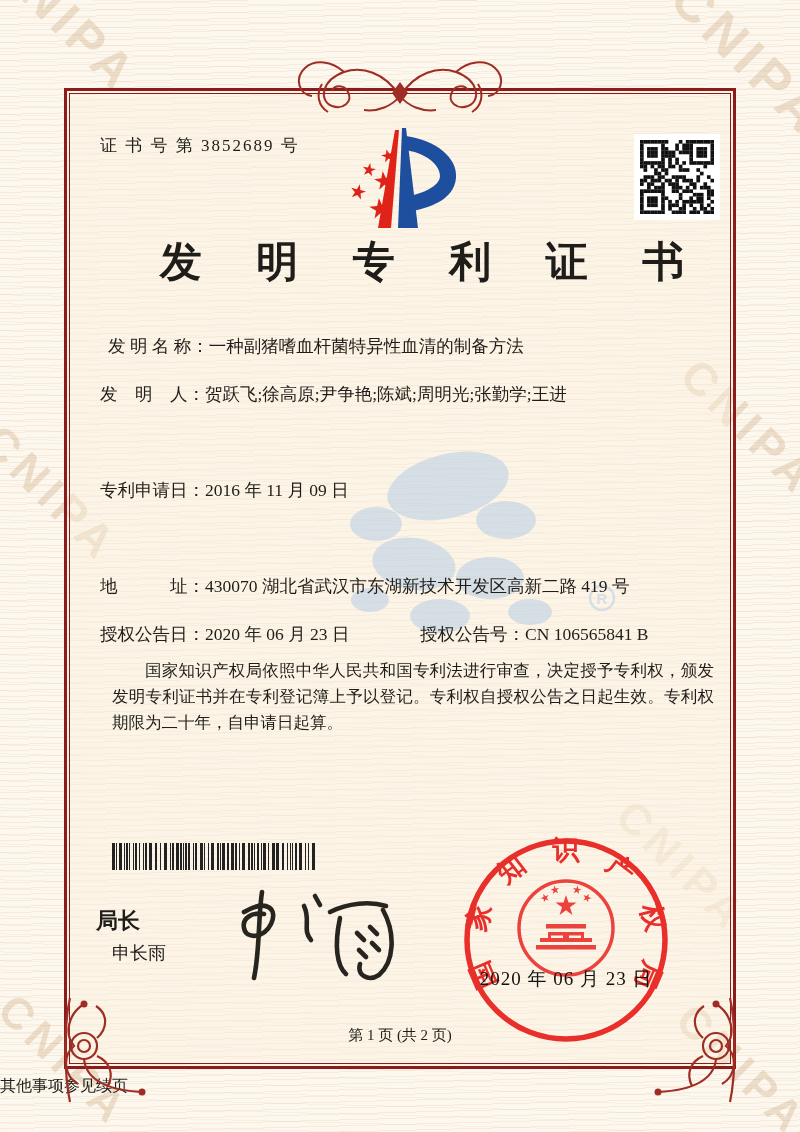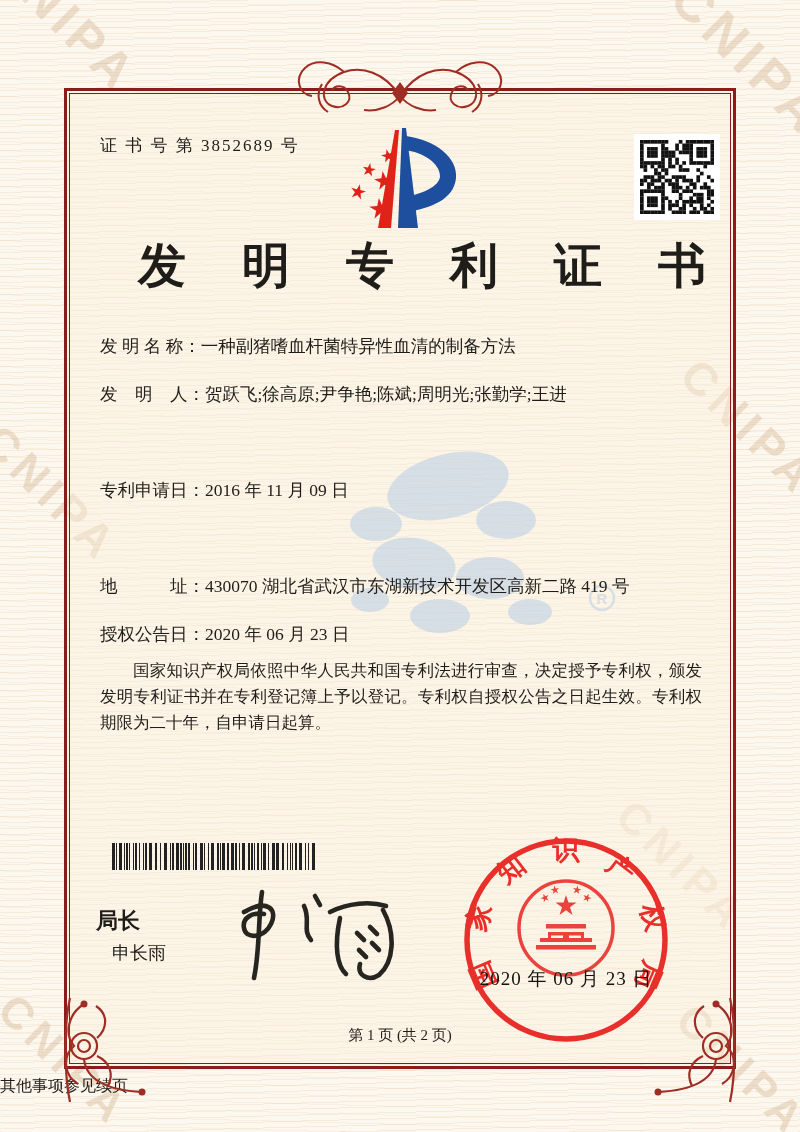--- a/index.html
+++ b/index.html
@@ -20,7 +20,7 @@
   .frame::after{content:"";position:absolute;inset:2px;border:1px solid #8c1c1c;}
   .abs{position:absolute;}
   .certno{left:100px;top:134px;font-size:17px;letter-spacing:2px;}
-  .title{left:64px;top:234px;width:716px;text-align:center;font-size:48px;font-weight:bold;
+  .title{left:64px;top:234px;width:716px;text-align:center;font-size:42px;font-weight:bold;
          letter-spacing:22px;text-indent:22px;}
   .row{left:100px;font-size:17.5px;white-space:nowrap;}
   .row .pair2{position:absolute;left:320px;top:0;white-space:nowrap;}

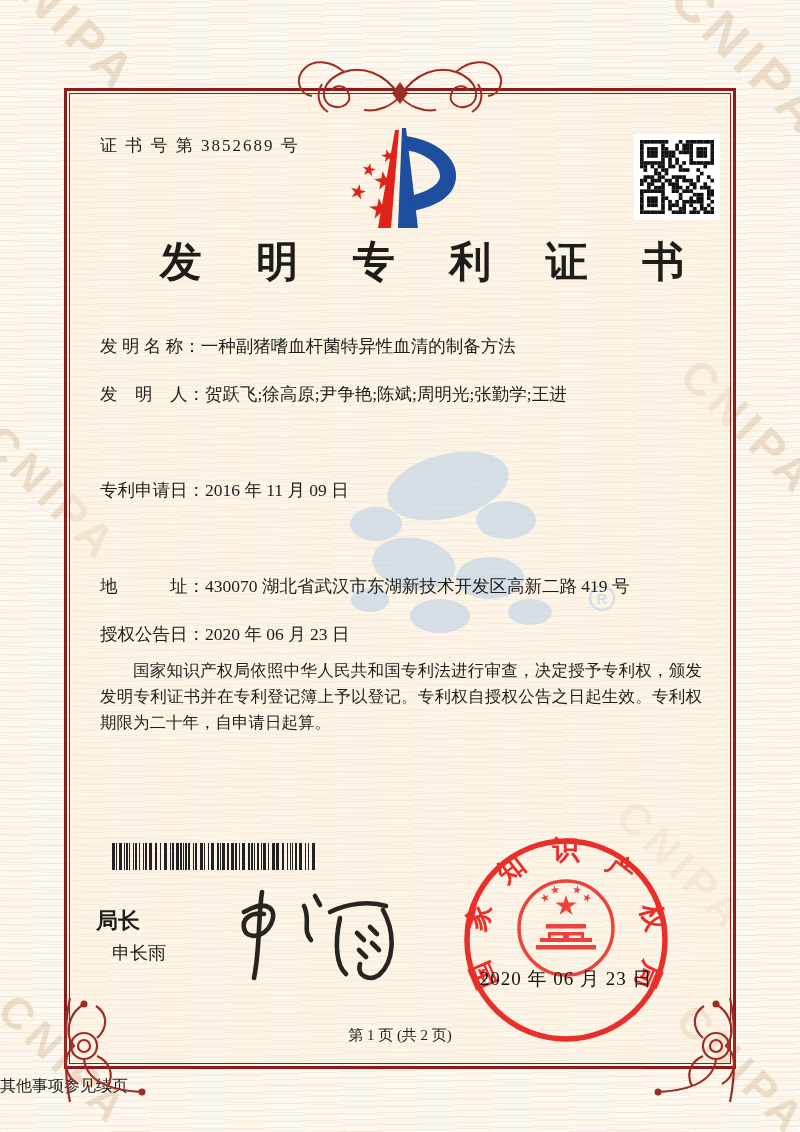--- a/index.html
+++ b/index.html
@@ -378,7 +378,7 @@
 
   <div class="abs title z3">发 明 专 利 证 书</div>
 
-  <div class="abs row z3" style="top:334px;">
+  <div class="abs row z3" style="top:334px;margin-left:8px;">
     <span>发 明 名 称：</span><span>一种副猪嗜血杆菌特异性血清的制备方法</span>
   </div>
   <div class="abs row z3" style="top:382px;">

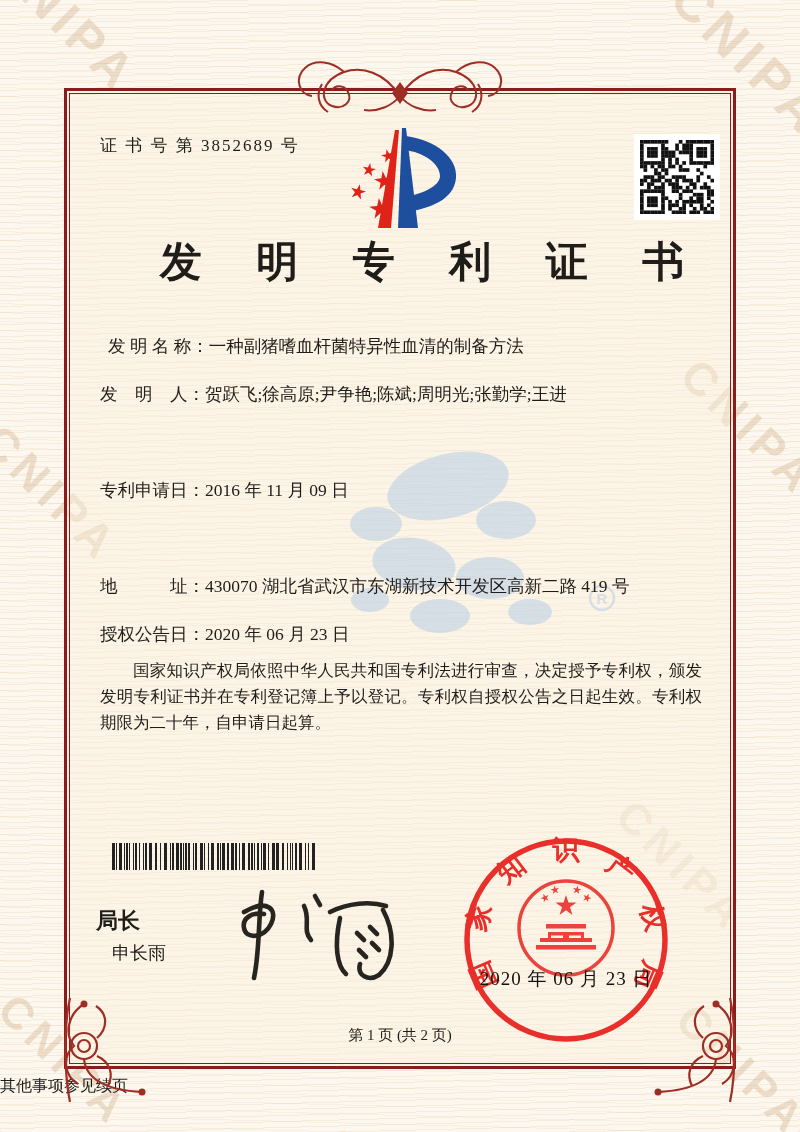--- a/index.html
+++ b/index.html
@@ -392,6 +392,9 @@
   </div>
   <div class="abs row z3" style="top:622px;width:602px;">
     <span>授权公告日：</span><span>2020 年 06 月 23 日</span>
+    <span class="pair2">
+      <span>授权公告号：</span><span>CN 106565841 B</span>
+    </span>
   </div>
 
   <div class="abs para z3" style="top:658px;">国家知识产权局依照中华人民共和国专利法进行审查，决定授予专利权，颁发发明专利证书并在专利登记簿上予以登记。专利权自授权公告之日起生效。专利权期限为二十年，自申请日起算。</div>

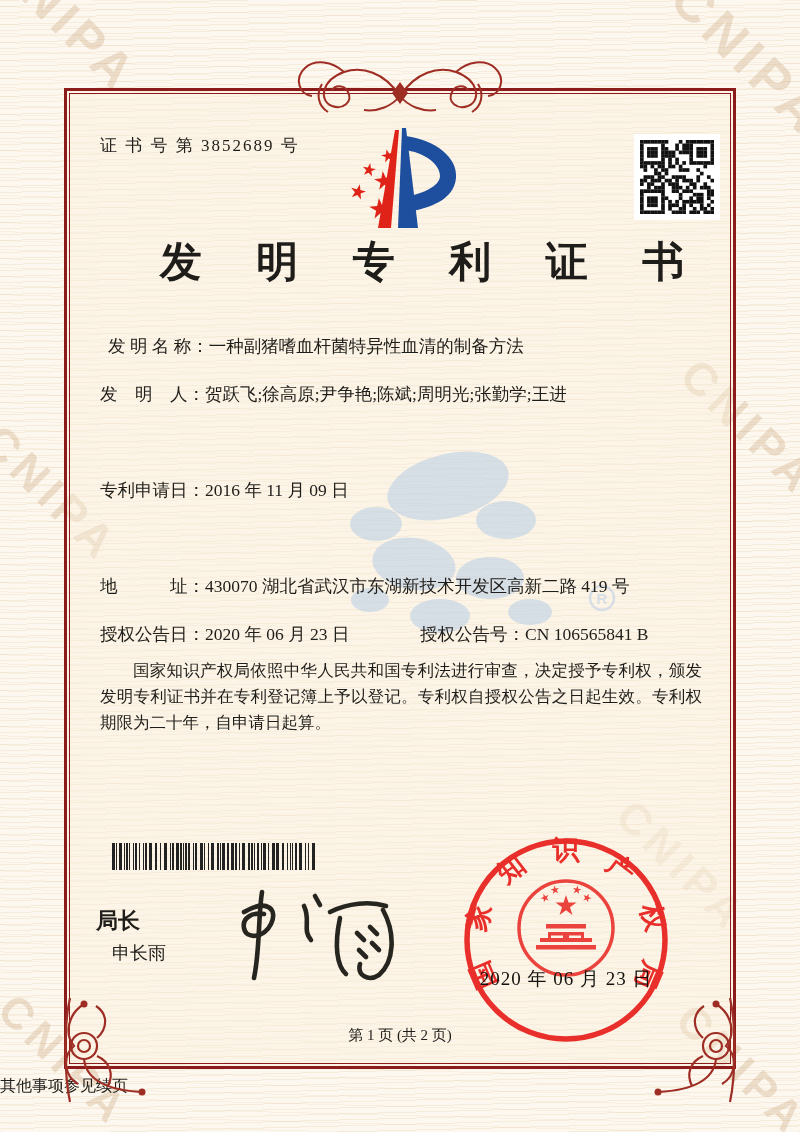--- a/index.html
+++ b/index.html
@@ -24,7 +24,7 @@
          letter-spacing:22px;text-indent:22px;}
   .row{left:100px;font-size:17.5px;white-space:nowrap;}
   .row .pair2{position:absolute;left:320px;top:0;white-space:nowrap;}
-  .para{left:100px;width:602px;font-size:16.5px;line-height:1.58;text-align:justify;
+  .para{left:112px;width:602px;font-size:16.5px;line-height:1.58;text-align:justify;
         text-indent:2em;}
   .sig-title{left:96px;top:906px;font-size:22px;font-family:"Liberation Sans",sans-serif;font-weight:bold;}
   .sig-name{left:112px;top:941px;font-size:18px;font-family:"Liberation Sans",sans-serif;}

